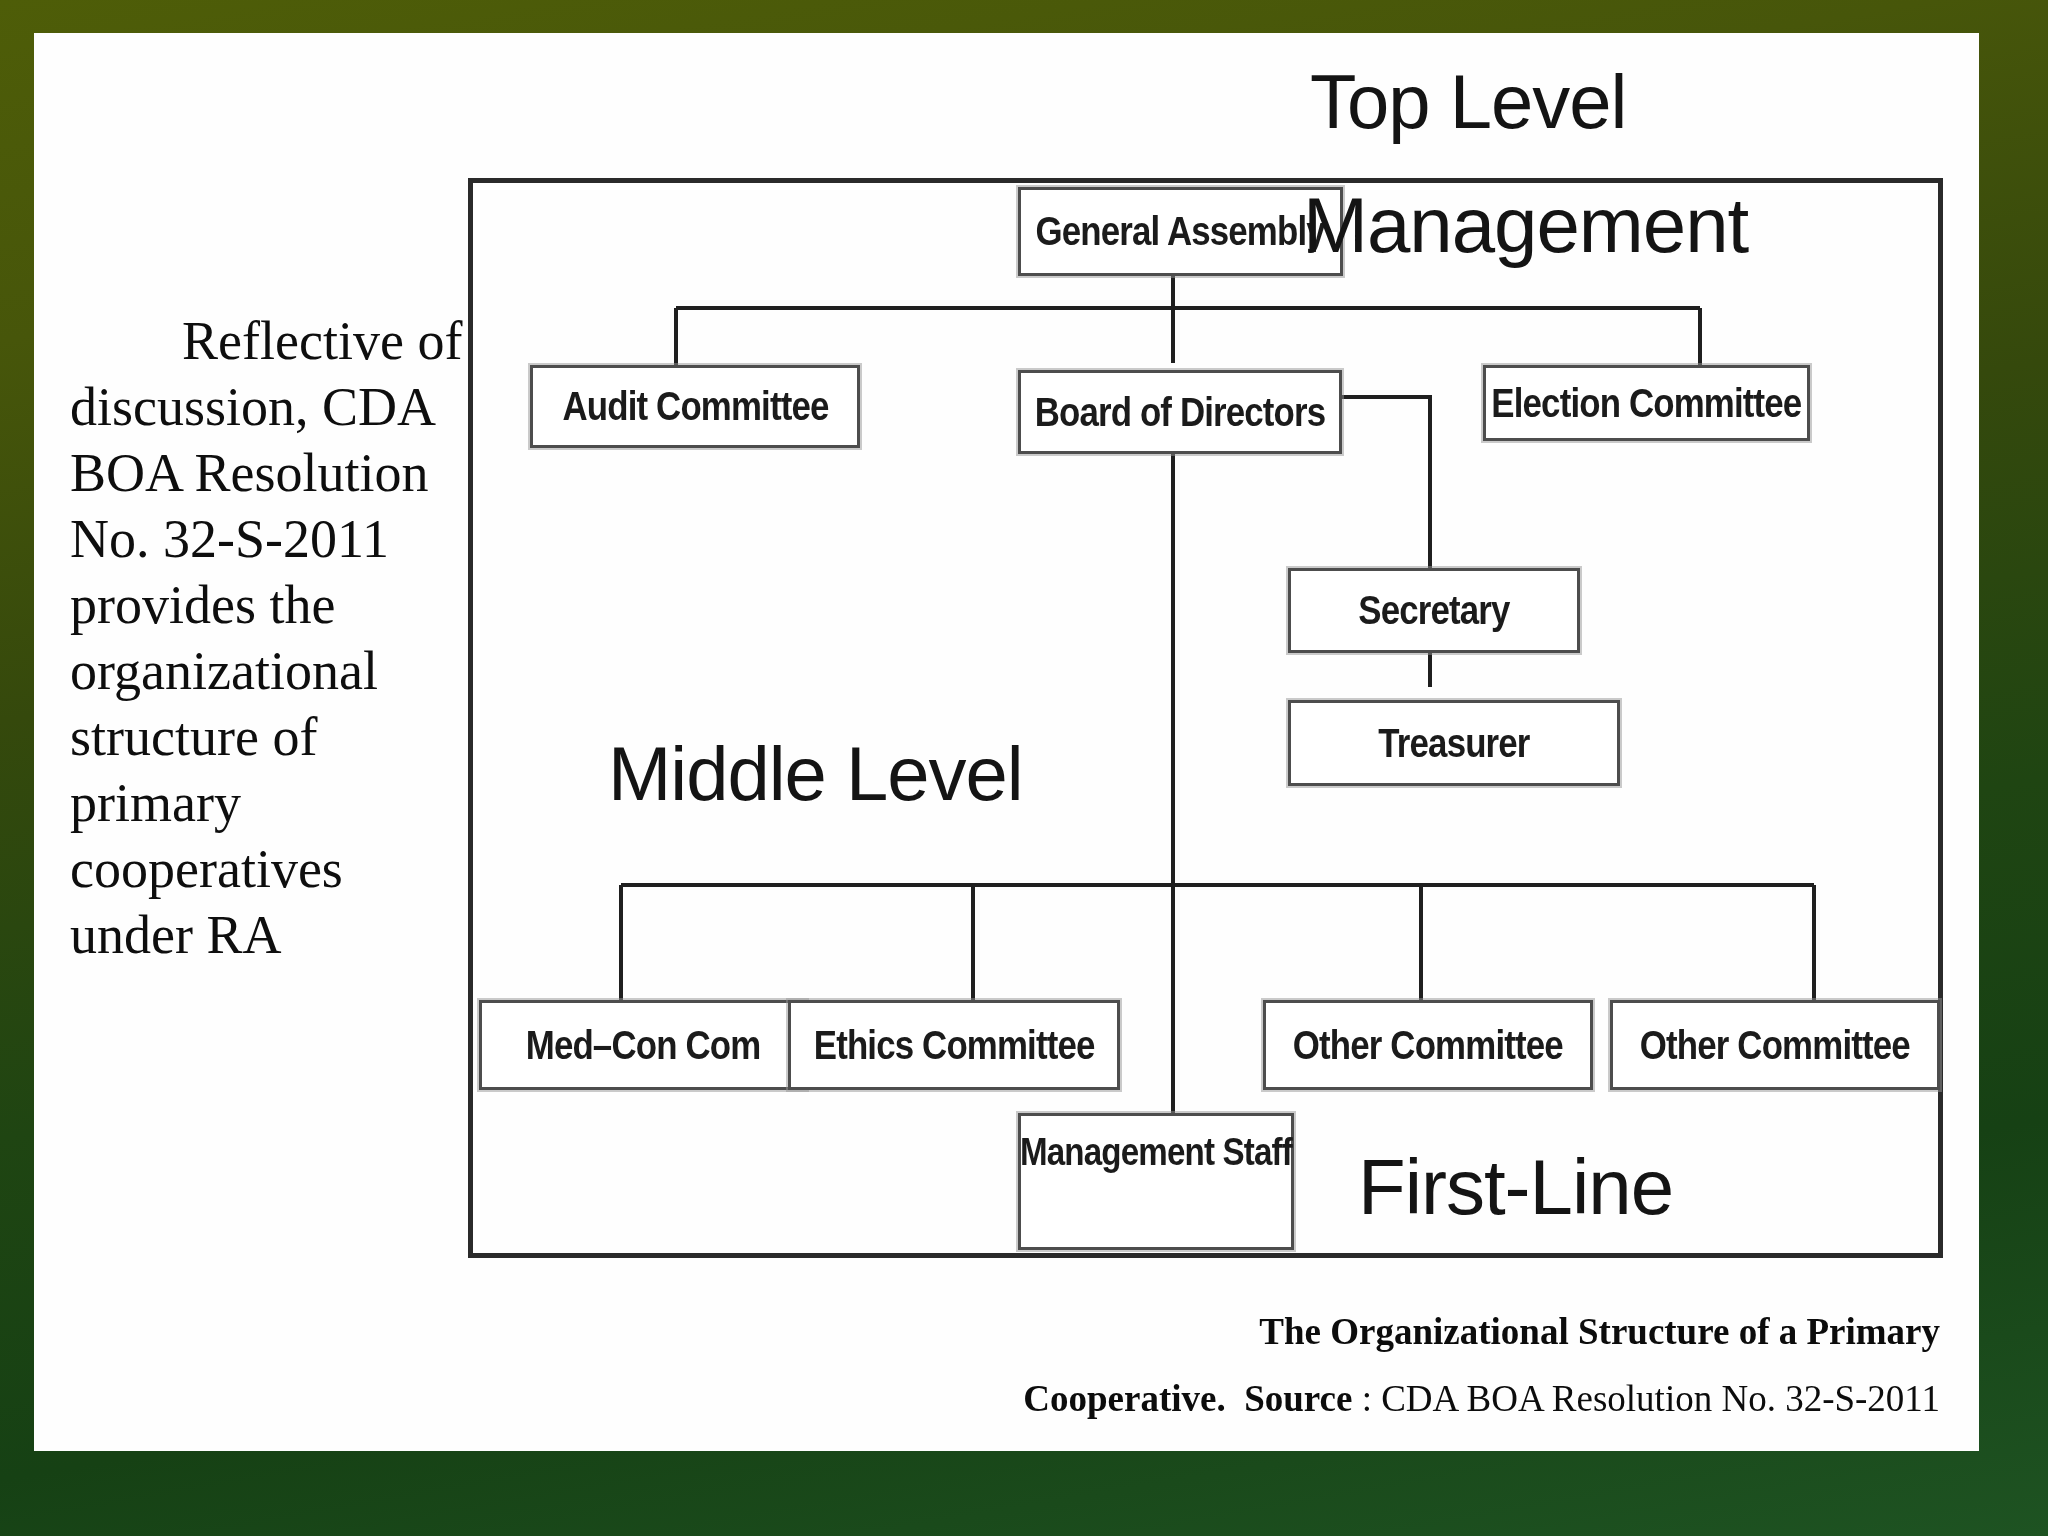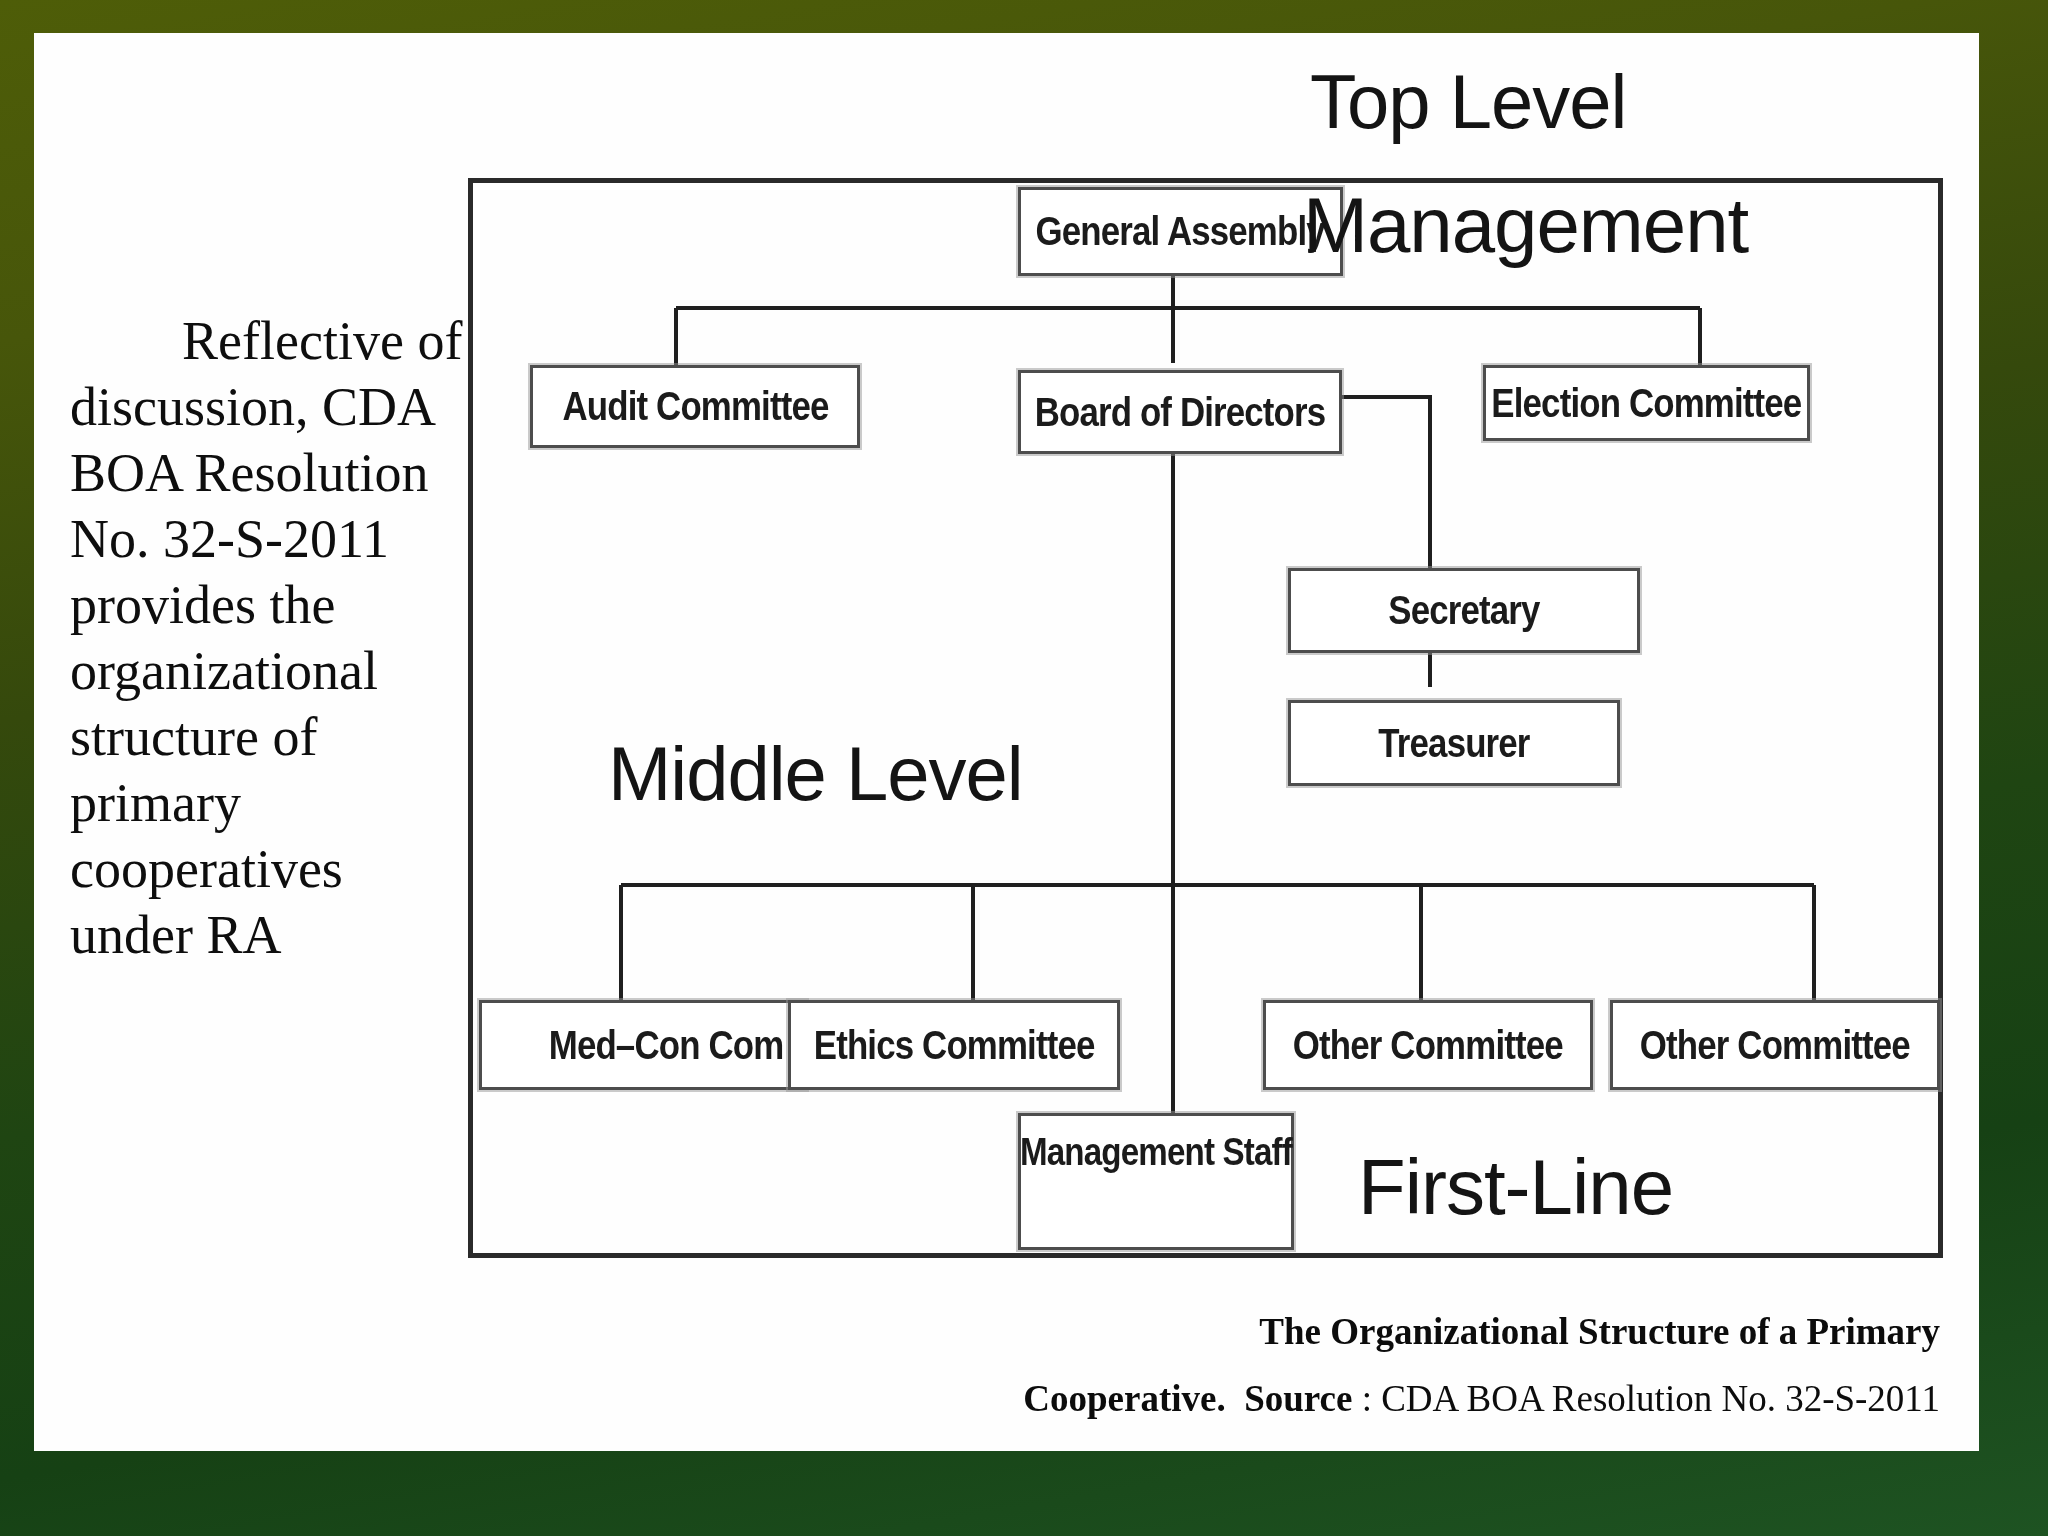--- a/index.html
+++ b/index.html
@@ -104,7 +104,7 @@
   <div class="node" style="left:1483px;top:365px;width:327px;height:76px;">
     <span class="cond">Election Committee</span>
   </div>
-  <div class="node" style="left:1288px;top:568px;width:352px;height:85px;text-align:center;">
+  <div class="node" style="left:1288px;top:568px;width:292px;height:85px;text-align:center;">
     <span class="cond">Secretary</span>
   </div>
   <div class="node" style="left:1288px;top:700px;width:332px;height:86px;">

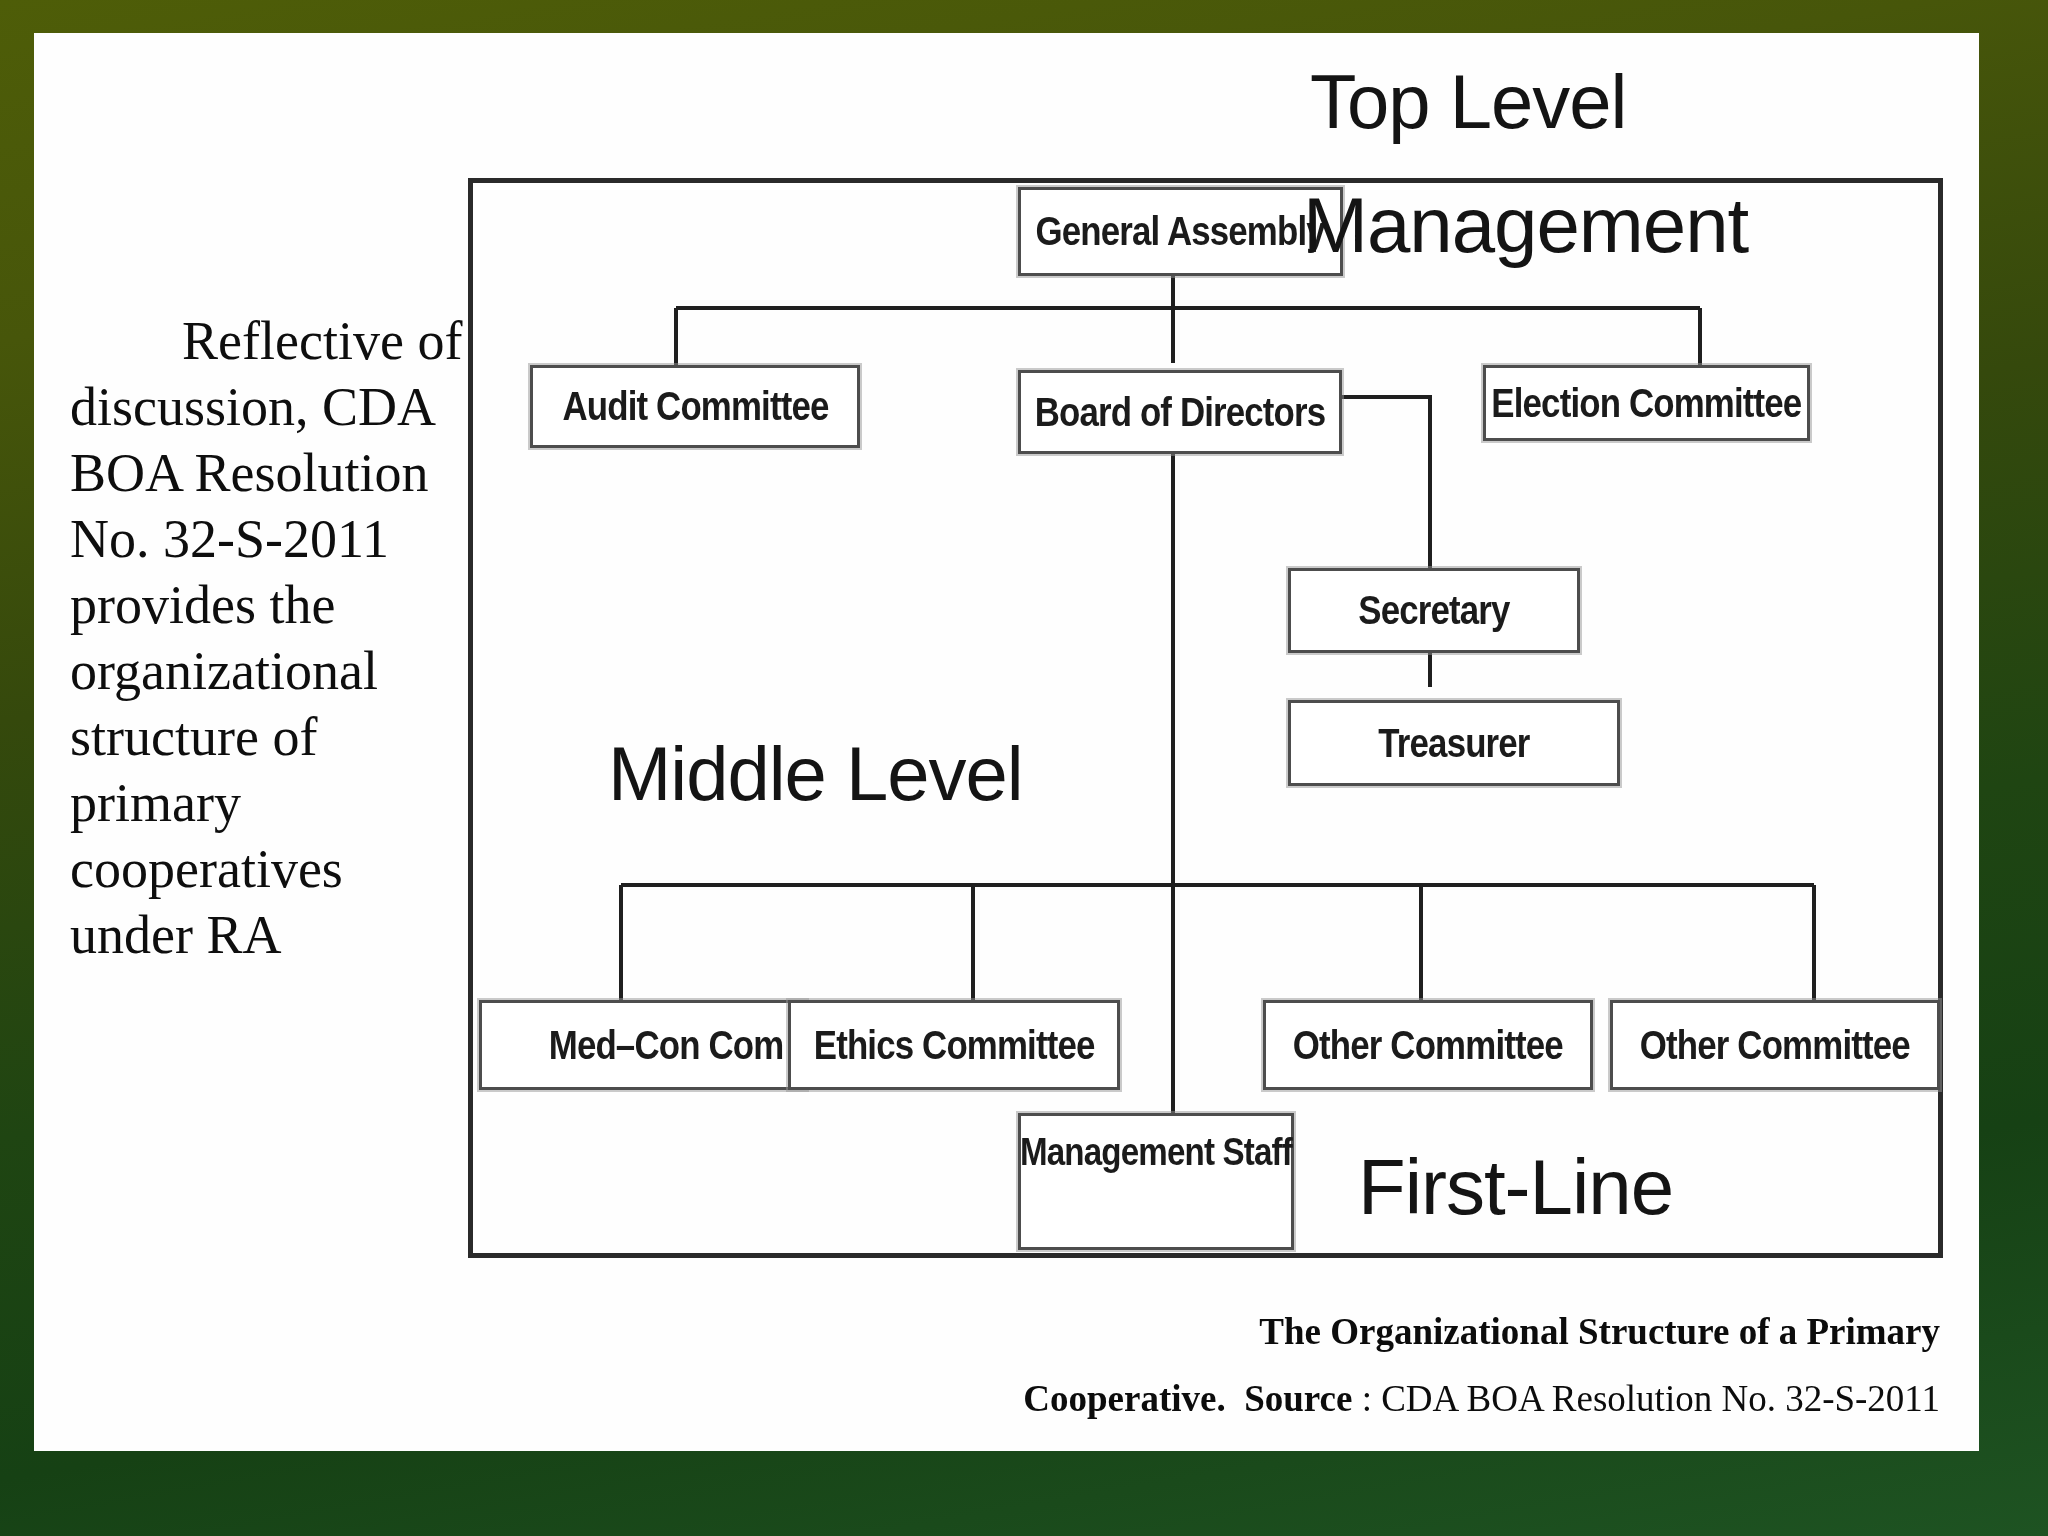--- a/index.html
+++ b/index.html
@@ -110,7 +110,7 @@
   <div class="node" style="left:1288px;top:700px;width:332px;height:86px;">
     <span class="cond">Treasurer</span>
   </div>
-  <div class="node" style="left:479px;top:1000px;width:328px;height:90px;justify-content:flex-end;">
+  <div class="node" style="left:479px;top:1000px;width:328px;height:90px;">
     <span class="cond">Med–Con Com</span>
   </div>
   <div class="node" style="left:788px;top:1000px;width:332px;height:90px;">

